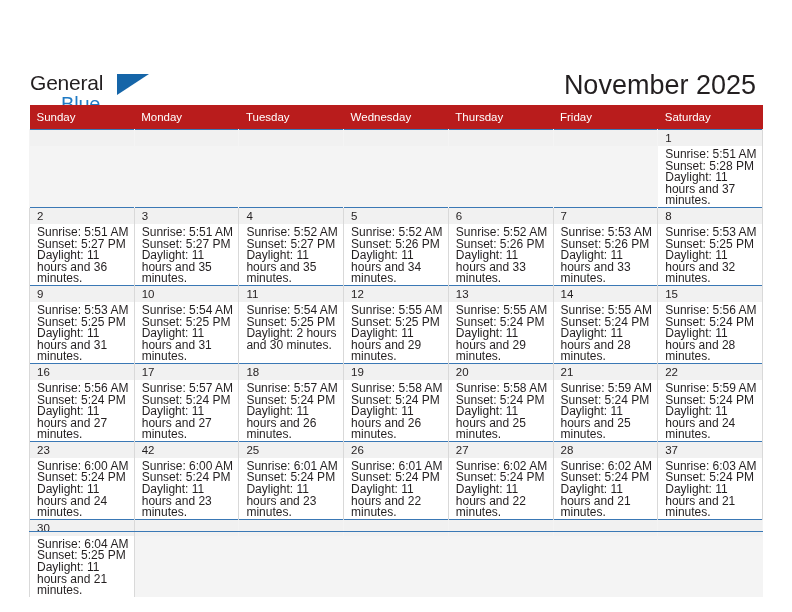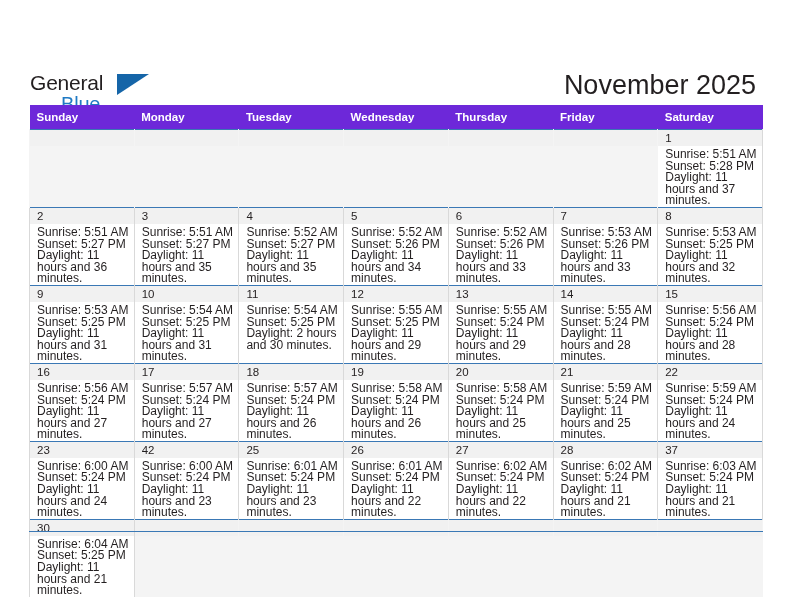--- a/index.html
+++ b/index.html
@@ -91,10 +91,10 @@
     table-layout: fixed;
   }
   .calendar th {
-    background: #6d28d9;
+    background: #b91c1c;
     color: #ffffff;
     font-size: 11.5px;
-    font-weight: bold;
+    font-weight: normal;
     text-align: left;
     padding: 6px 0 6px 7px;
     height: 10px;

